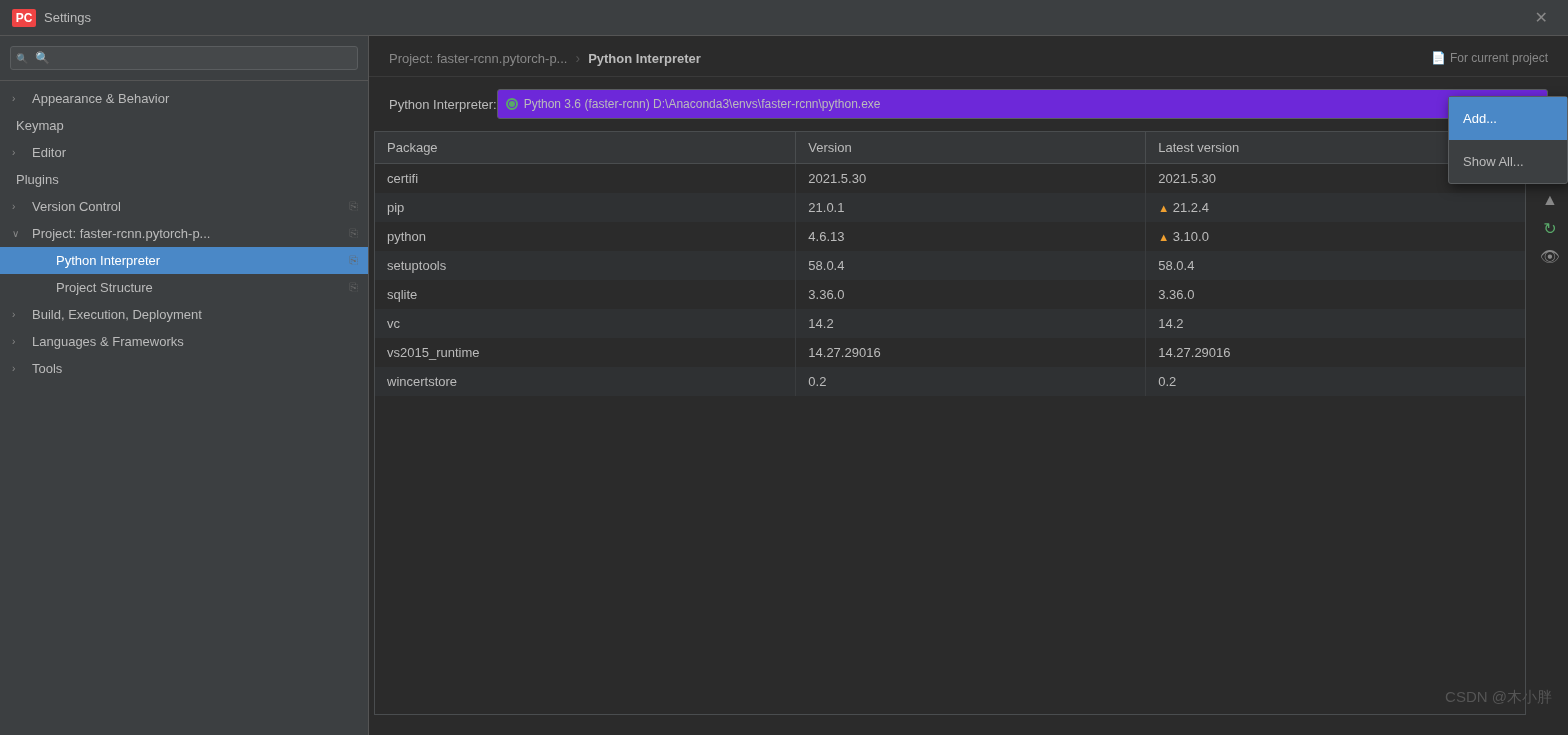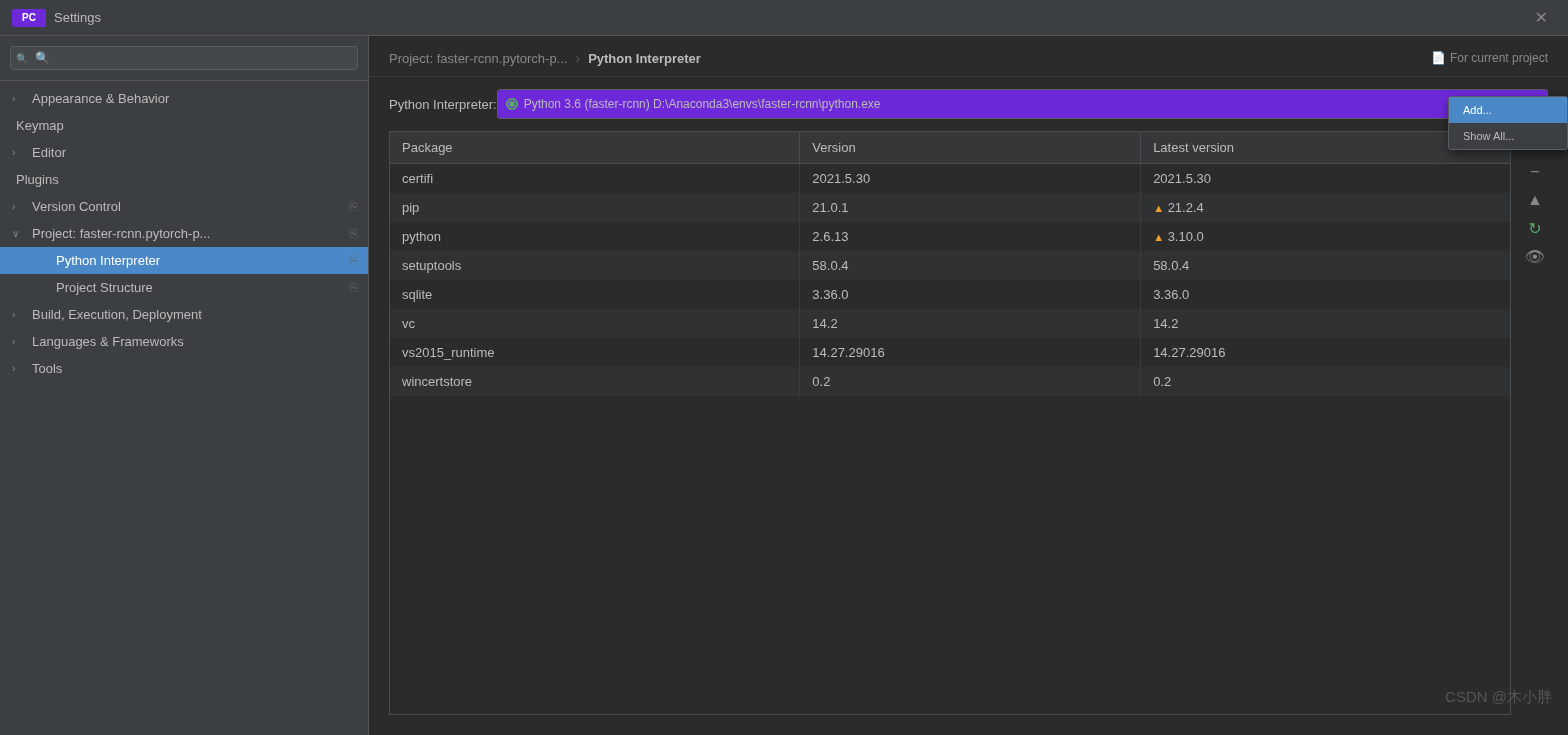--- a/index.html
+++ b/index.html
@@ -32,14 +32,14 @@
       gap: 8px;
     }
     .title-bar-icon {
-      width: 34px;
+      width: 24px;
       height: 18px;
-      background: #6d28d9;
+      background: #ef4444;
       border-radius: 2px;
       display: flex;
       align-items: center;
       justify-content: center;
-      font-size: 10px;
+      font-size: 12px;
       color: white;
       font-weight: bold;
     }

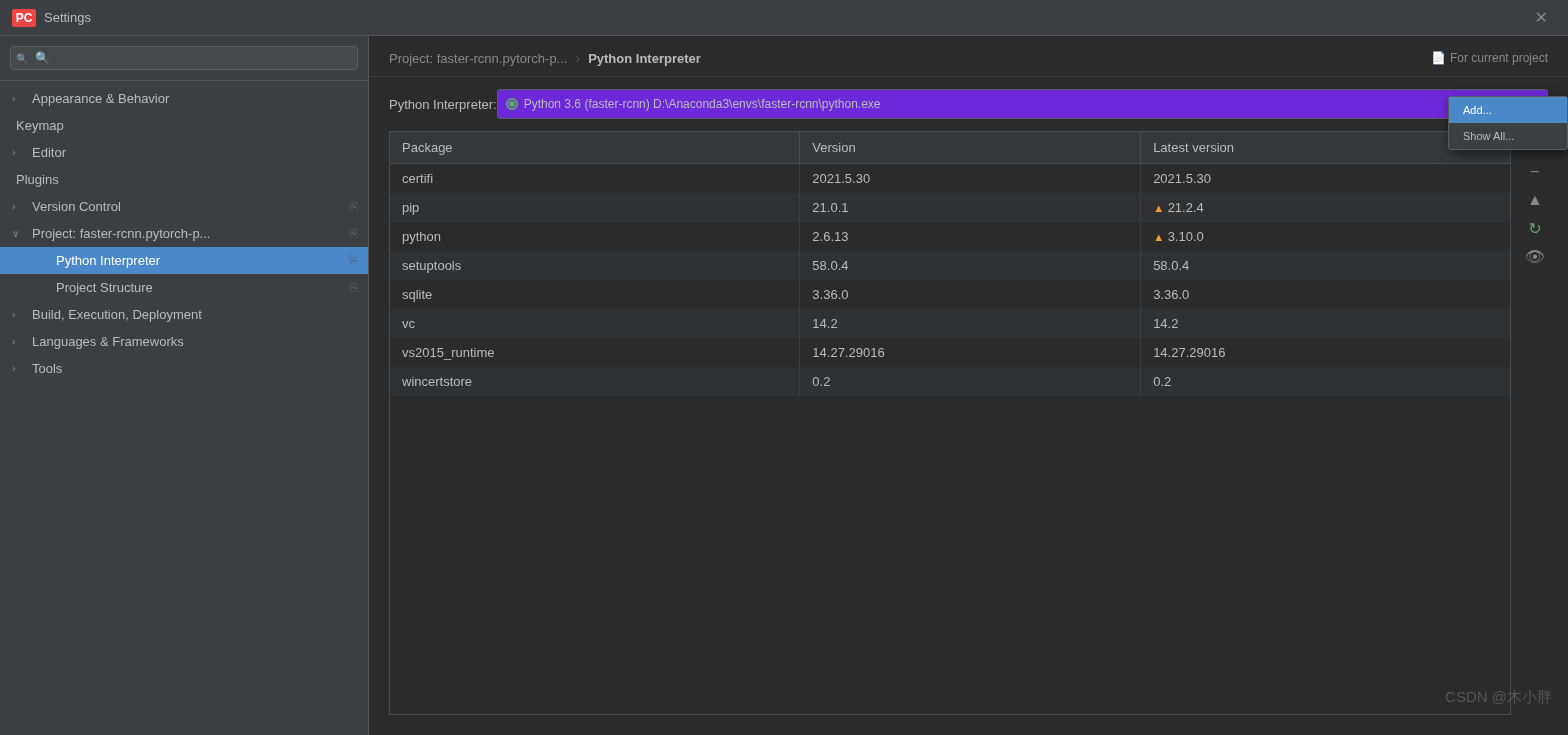--- a/index.html
+++ b/index.html
@@ -249,10 +249,10 @@
       box-shadow: 2px 4px 12px rgba(0,0,0,0.5);
     }
     .dropdown-item {
-      padding: 7px 14px;
+      padding: 14px 14px;
       cursor: pointer;
       color: #bbb;
-      font-size: 11px;
+      font-size: 13px;
     }
     .dropdown-item.highlighted {
       background: #4a88c7;

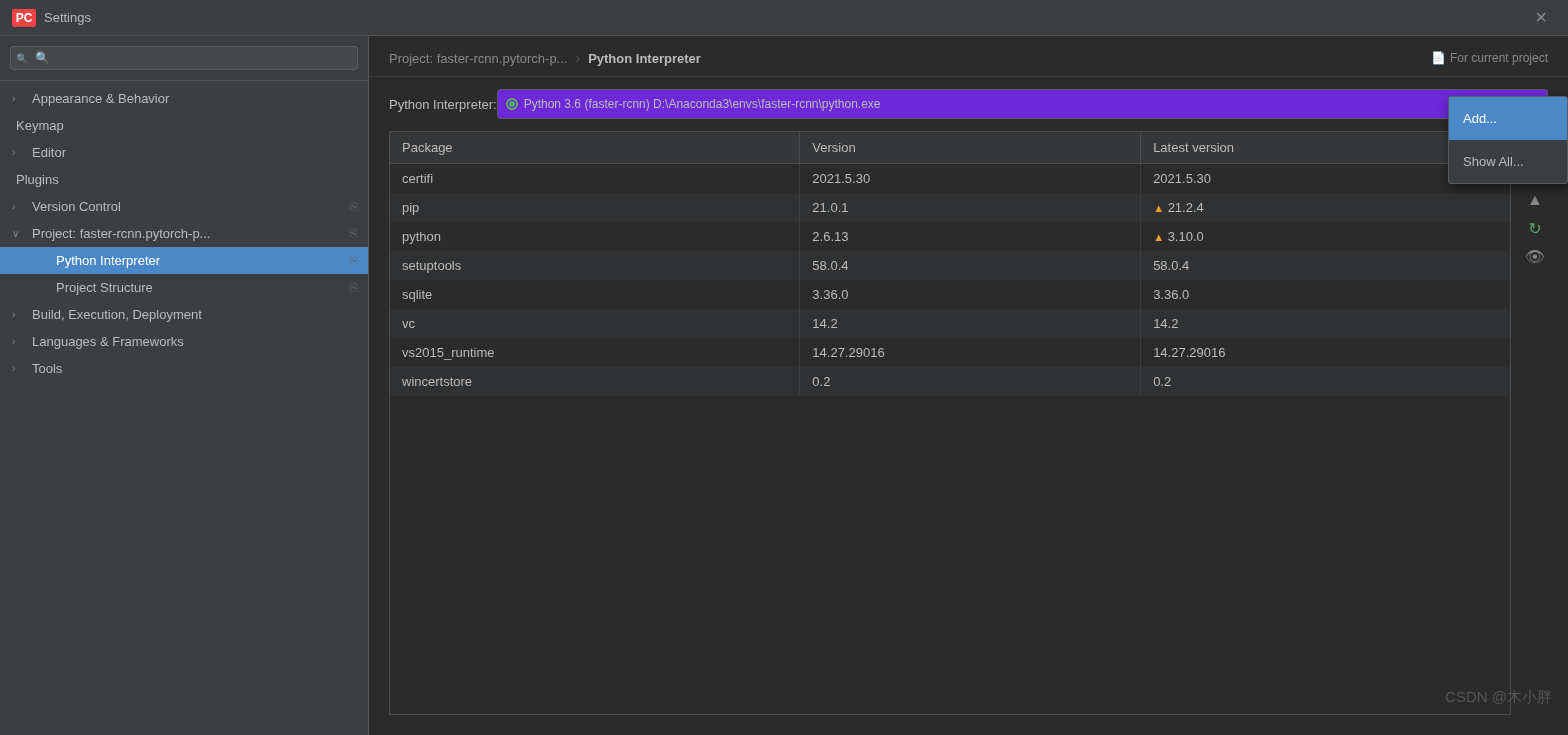--- a/index.html
+++ b/index.html
@@ -264,7 +264,7 @@
       flex: 1;
       overflow: hidden;
       display: flex;
-      padding: 0 20px 20px;
+      padding: 0 5px 20px;
       gap: 7px;
     }
     .packages-table-wrapper {

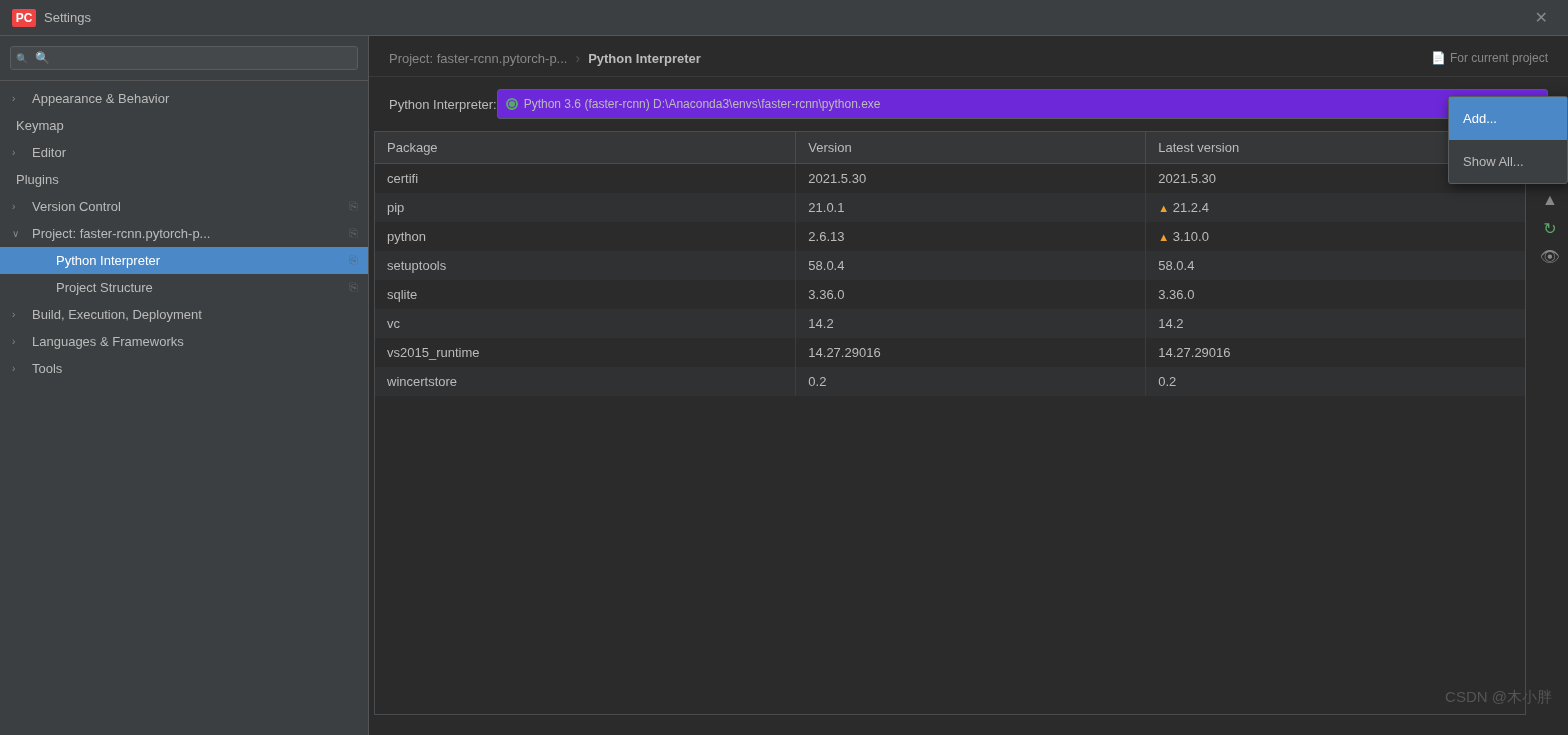--- a/index.html
+++ b/index.html
@@ -475,7 +475,7 @@
               </tr>
               <tr>
                 <td>python</td>
-                <td>2.6.13</td>
+                <td>4.6.13</td>
                 <td><span class="upgrade-indicator">▲</span> 3.10.0</td>
               </tr>
               <tr>

